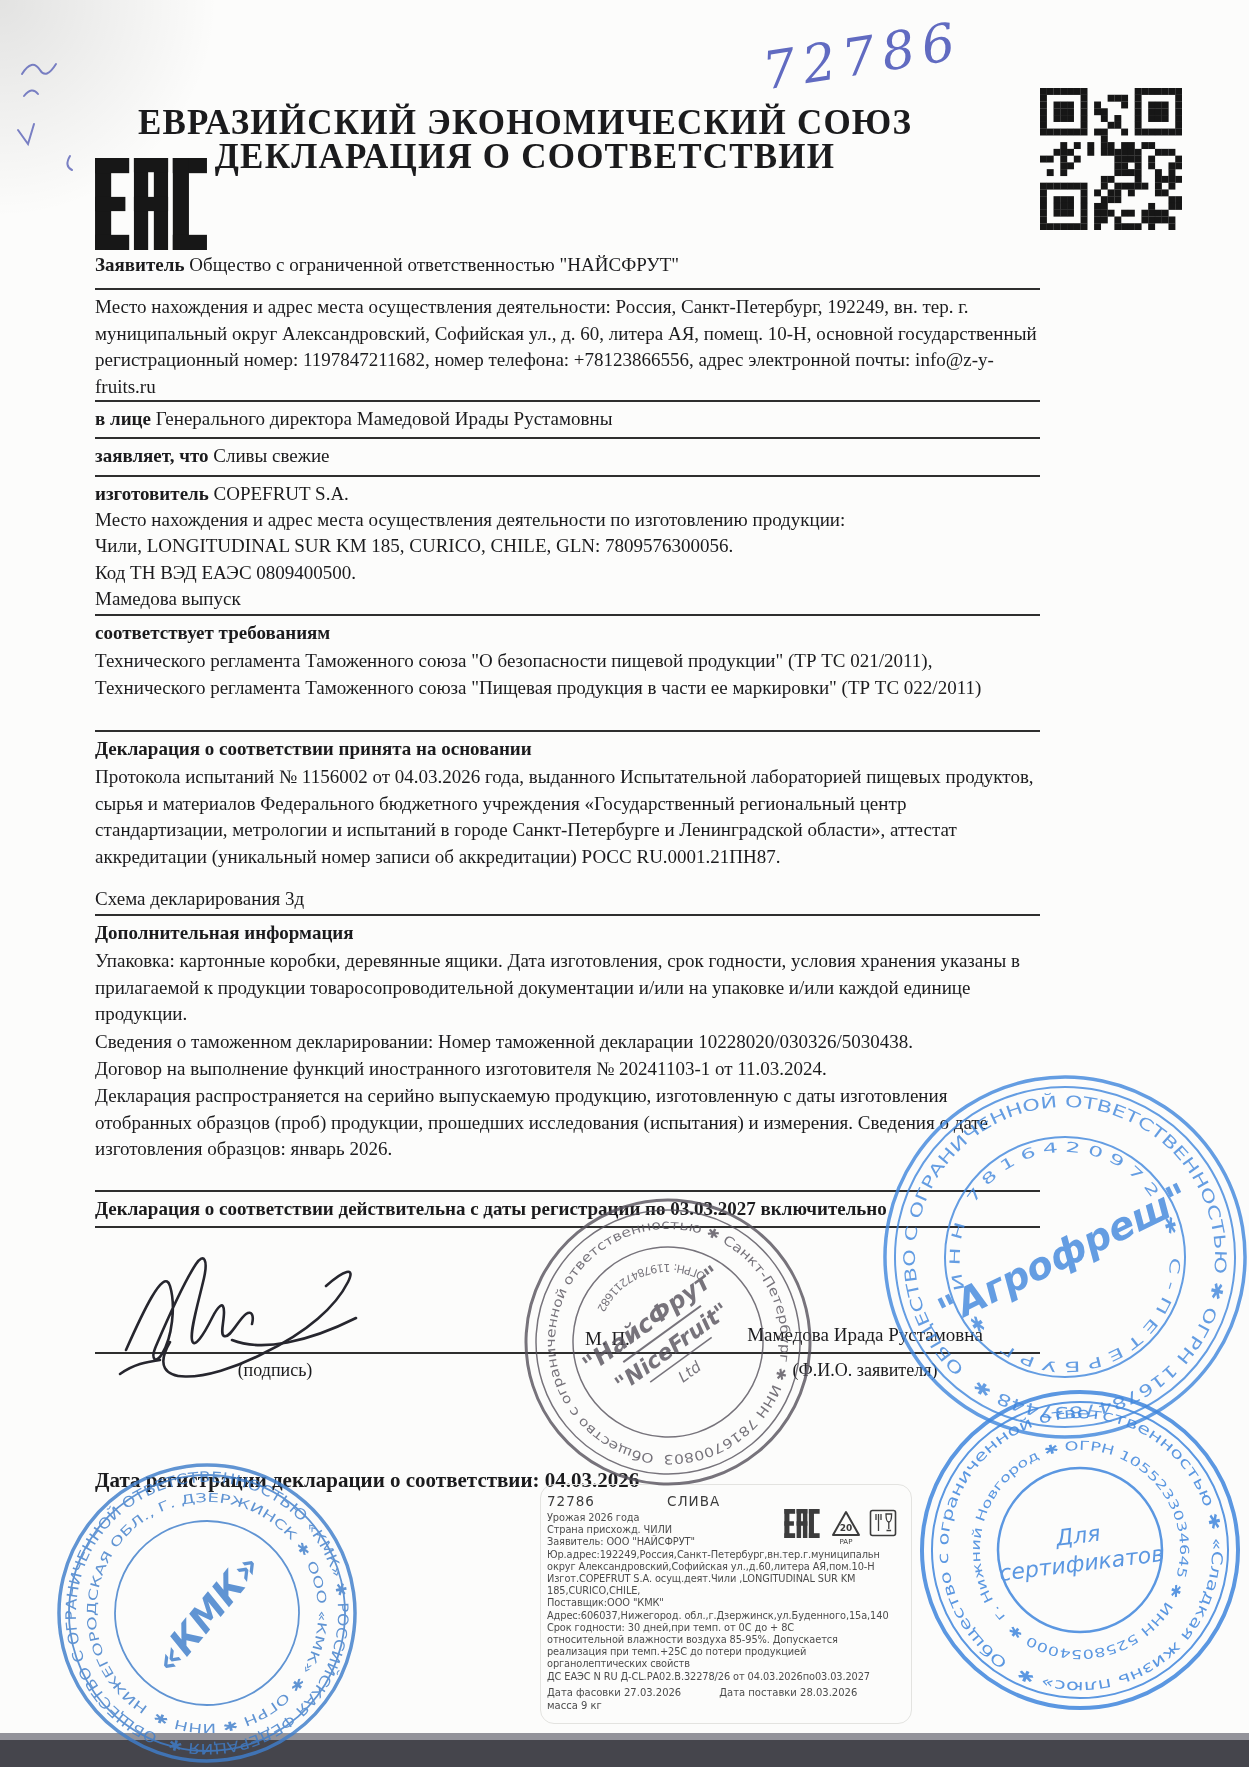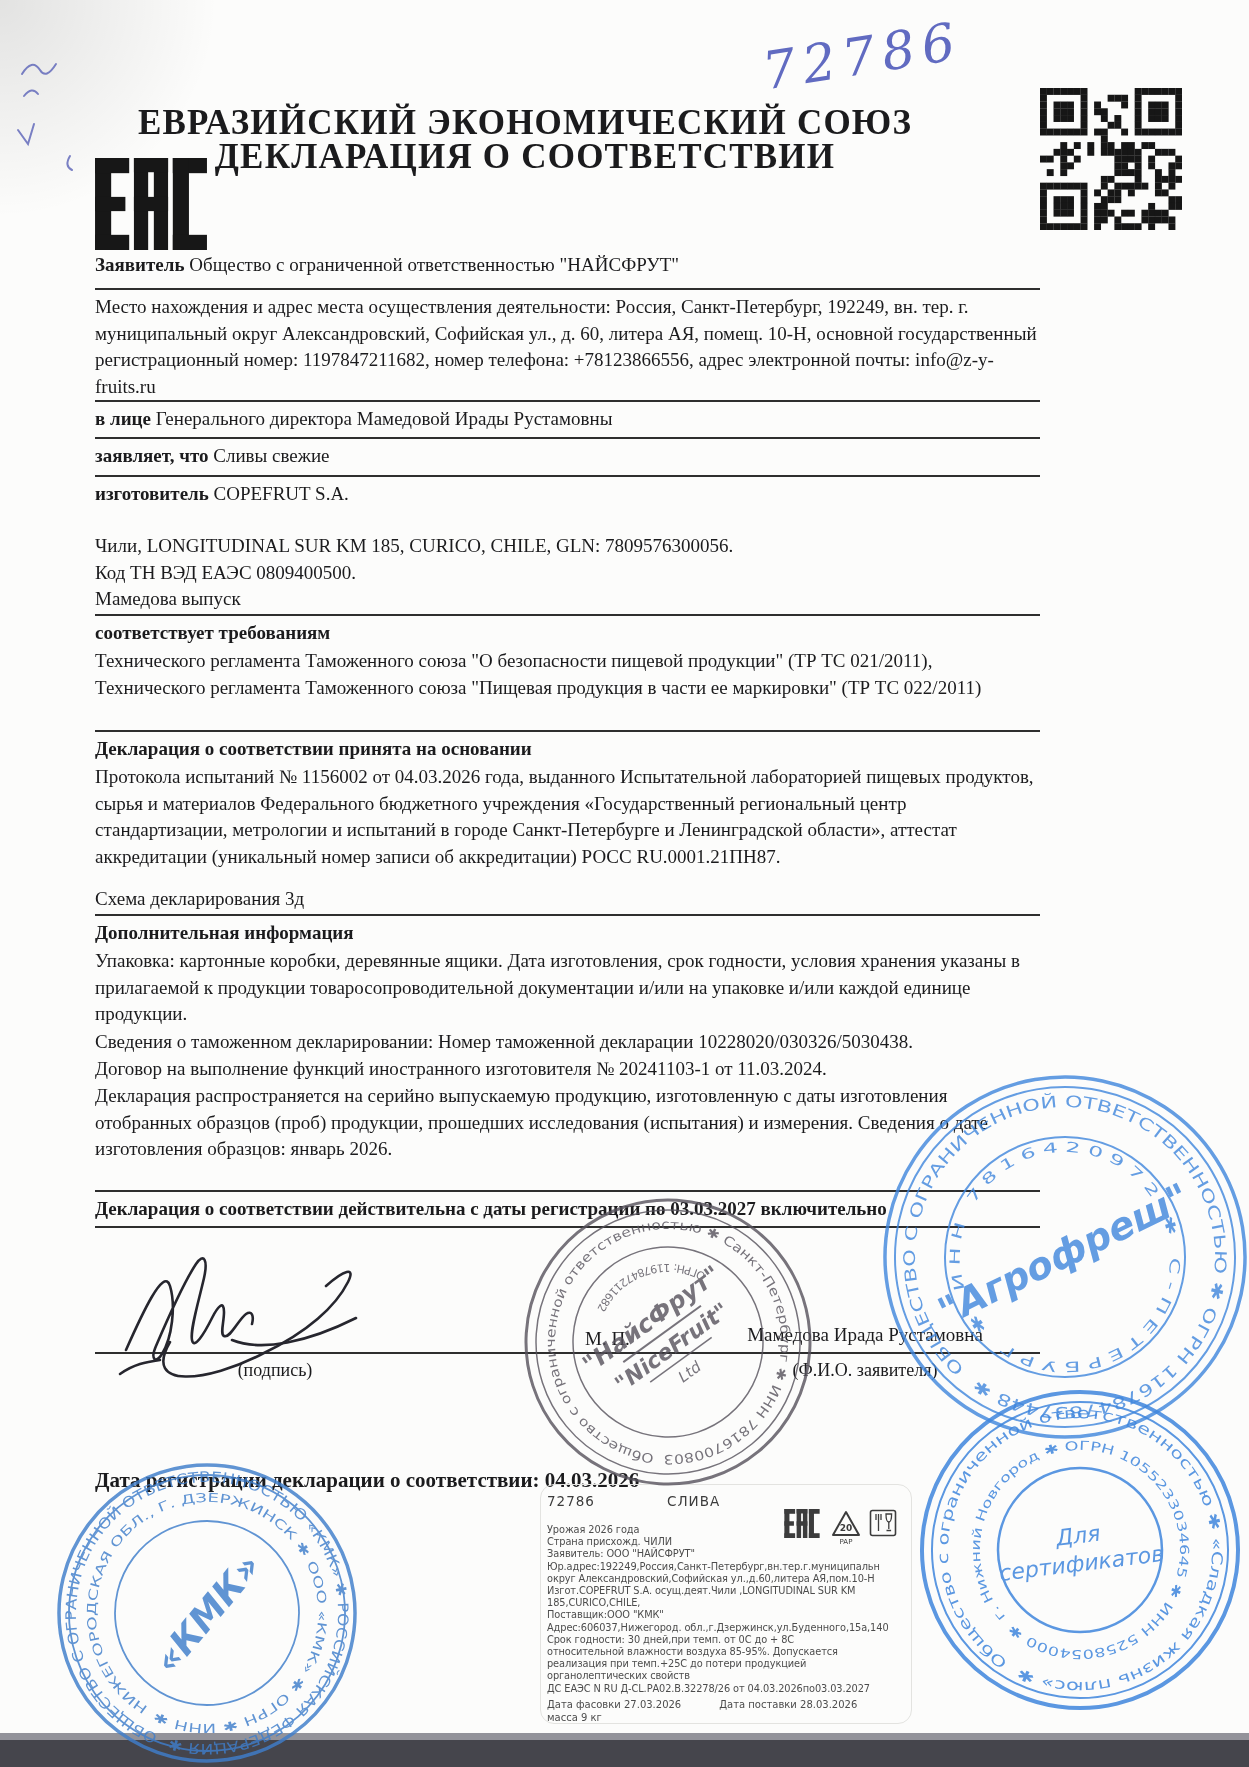--- a/index.html
+++ b/index.html
@@ -313,6 +313,7 @@
     <span class="b">изготовитель</span>
     <span>COPEFRUT S.A.</span>
   </div>
+  <div class="doc" style="top:507px">Место нахождения и адрес места осуществления деятельности по изготовлению продукции:</div>
   <div class="doc" style="top:533px">Чили, LONGITUDINAL SUR KM 185, CURICO, CHILE, GLN: 7809576300056.</div>
   <div class="doc" style="top:560px">Код ТН ВЭД ЕАЭС 0809400500.</div>
   <div class="doc" style="top:586px">Мамедова выпуск</div>

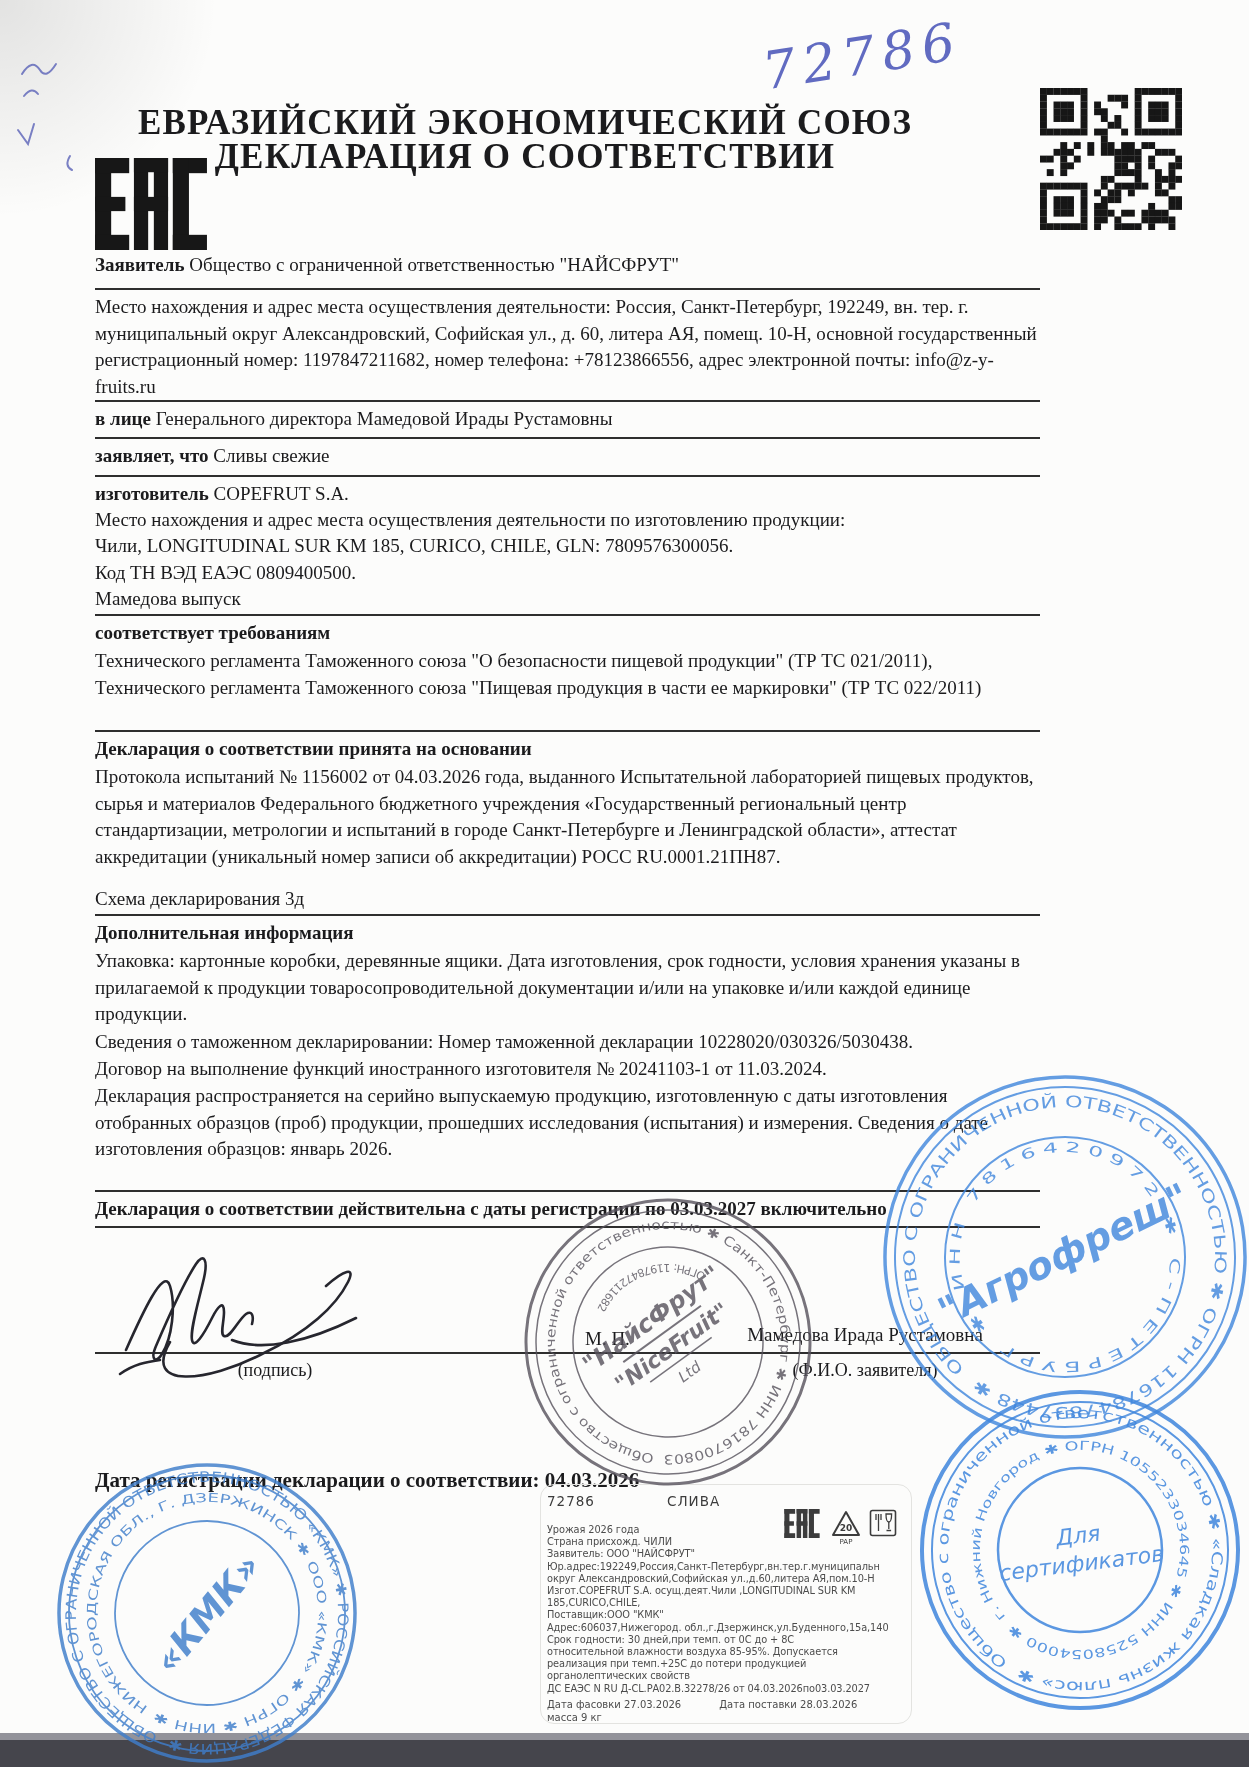--- a/index.html
+++ b/index.html
@@ -22,7 +22,7 @@
         font-family:"DejaVu Sans",sans-serif;color:#4c4c4c;
         border:1px solid #e3e3e0;border-radius:14px;padding:8px 0 0 6px;box-sizing:border-box;}
   .plabel-head{display:flex;gap:72px;font-size:13.5px;color:#3c3c3c;letter-spacing:1px;}
-  .plabel-lines{margin-top:15px;font-size:9.8px;line-height:12.2px;letter-spacing:-0.1px;white-space:nowrap;}
+  .plabel-lines{margin-top:3px;font-size:9.8px;line-height:12.2px;letter-spacing:-0.1px;white-space:nowrap;}
   .plabel-foot{display:flex;gap:38px;margin-top:4px;font-size:10px;}
   .plabel-mass{font-size:10px;margin-top:2px;}
   .plabel-icons{position:absolute;right:14px;top:24px;display:flex;align-items:flex-start;gap:7px;}

